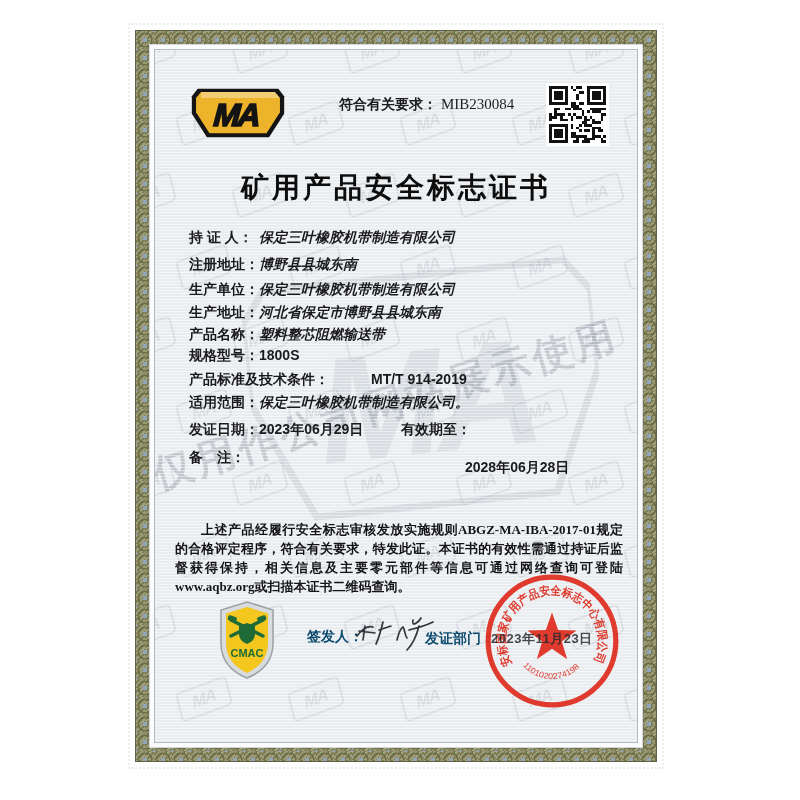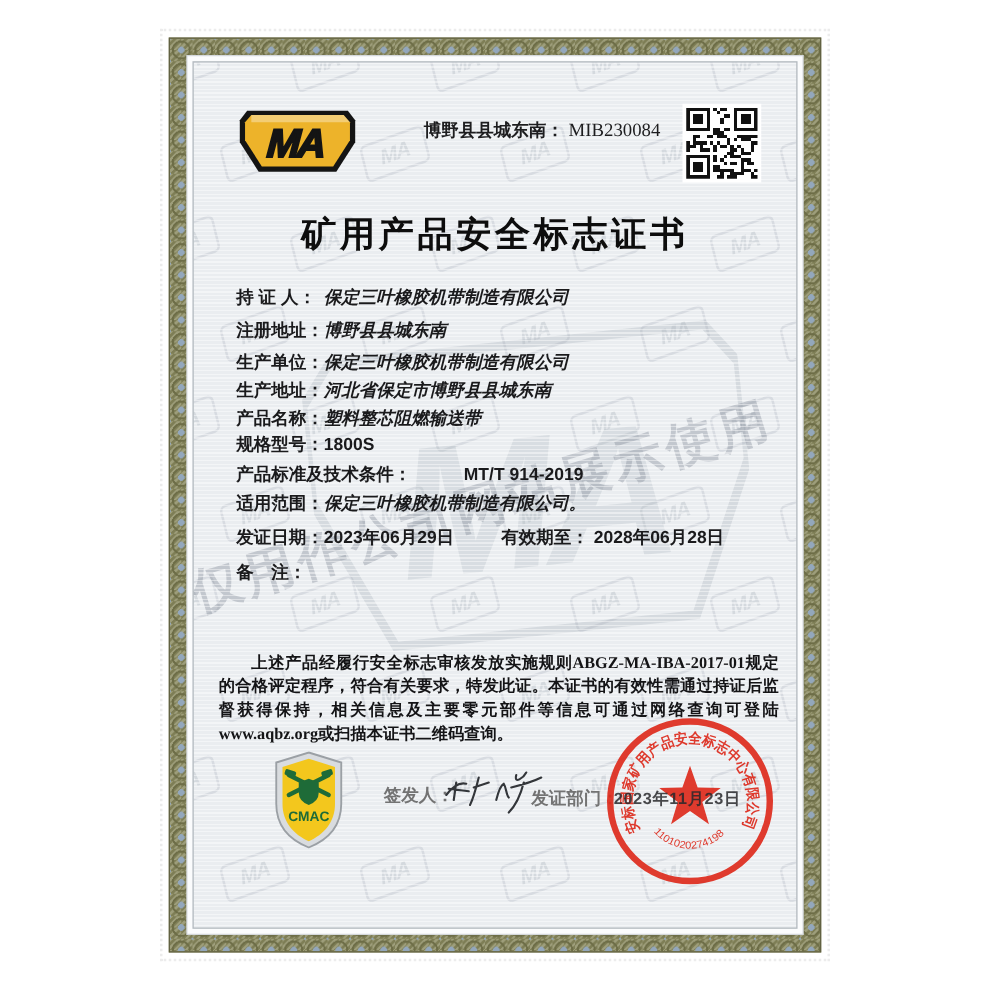--- a/index.html
+++ b/index.html
@@ -162,7 +162,7 @@
       </svg>
 
       <div class="abs sn-line">
-        <span class="sn-label">博野县县城东南：</span>
+        <span class="sn-label">符合有关要求：</span>
         <span class="sn-value">MIB230084</span>
       </div>
 

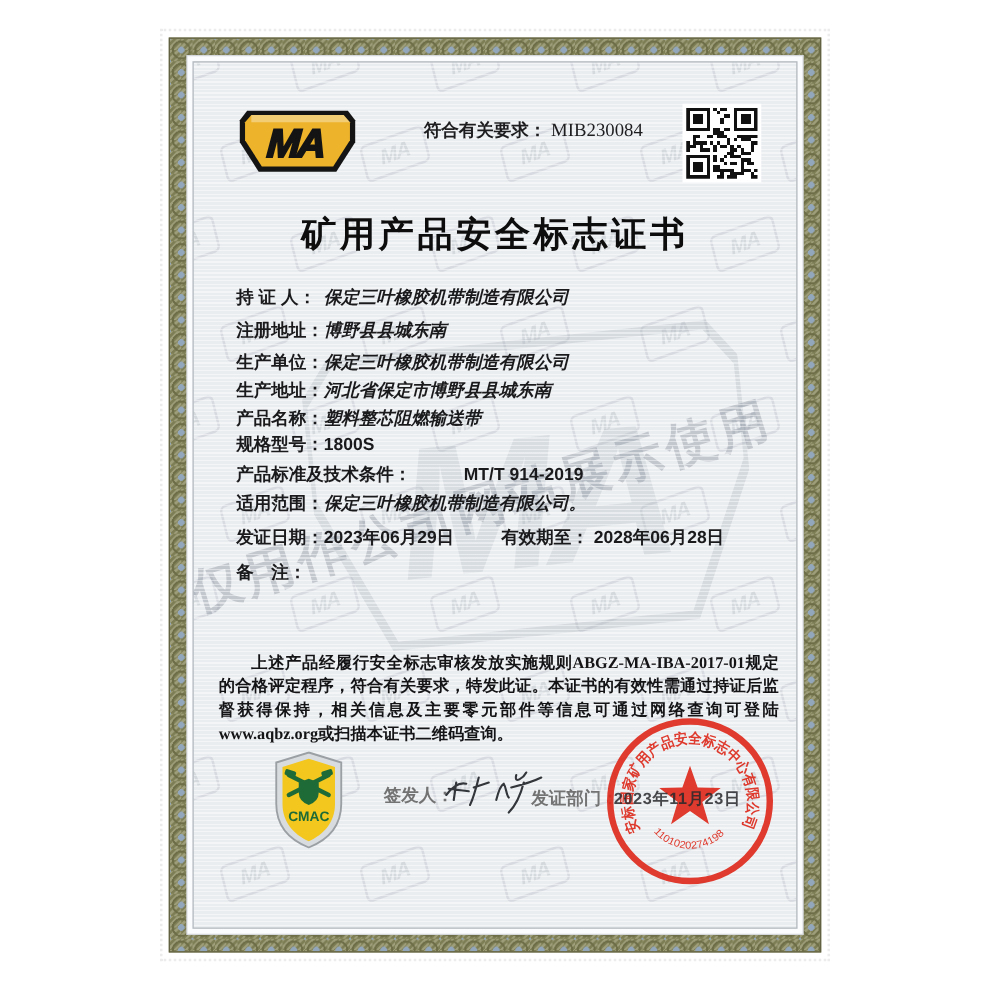--- a/index.html
+++ b/index.html
@@ -66,7 +66,7 @@
                    font-style:normal; font-weight:bold; }
   .row .val.std  { left:182px; }
   .row .lbl2 { position:absolute; left:212px; font-weight:bold; }
-  .row .val2 { position:absolute; left:286px; font-weight:bold; }
+  .row .val2 { position:absolute; left:276px; font-weight:bold;margin-top:38px; }
 
   .statement { left:20px; top:470px; width:448px;
                font:bold 13px "Liberation Serif", serif;

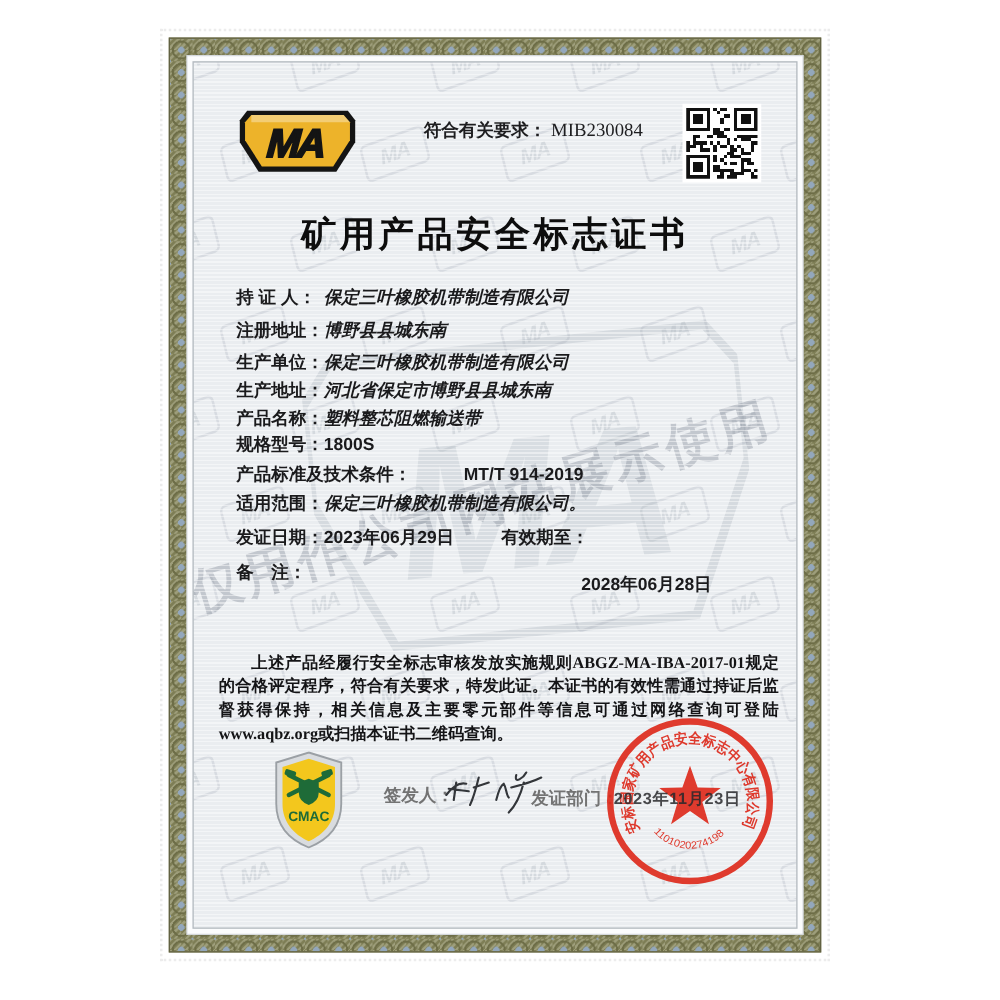--- a/index.html
+++ b/index.html
@@ -74,7 +74,7 @@
                text-align:justify; text-indent:2em; }
 
   .cmac { left:62px; top:551px; width:60px; height:78px; }
-  .signer-label, .issuer-label { font-size:14px; font-weight:bold; color:#737373; }
+  .signer-label, .issuer-label { font-size:14px; font-weight:bold; color:#0c4a6e; }
   .signer-label { left:152px; top:578px; }
   .signature    { left:194px; top:556px; width:90px; height:48px; }
   .issuer-label { left:270px; top:580px; }

